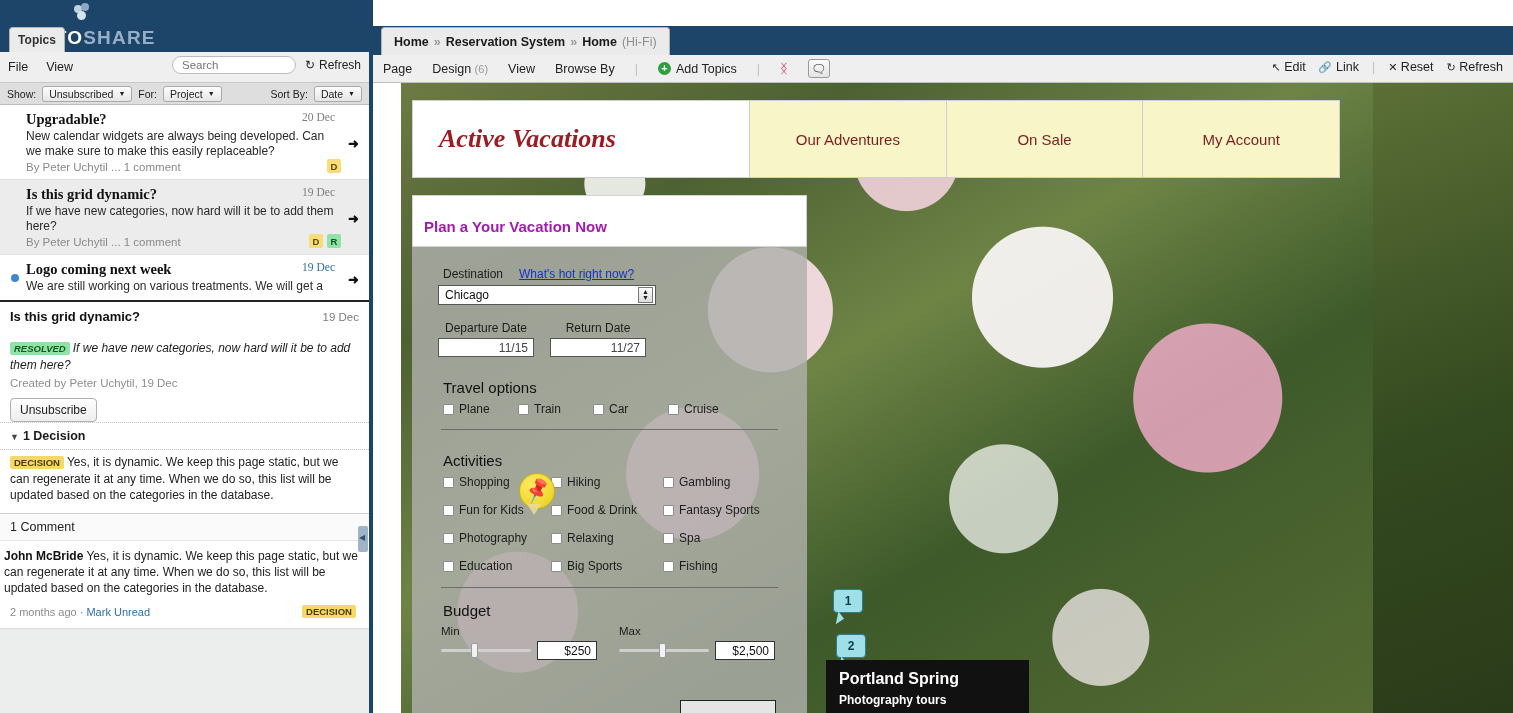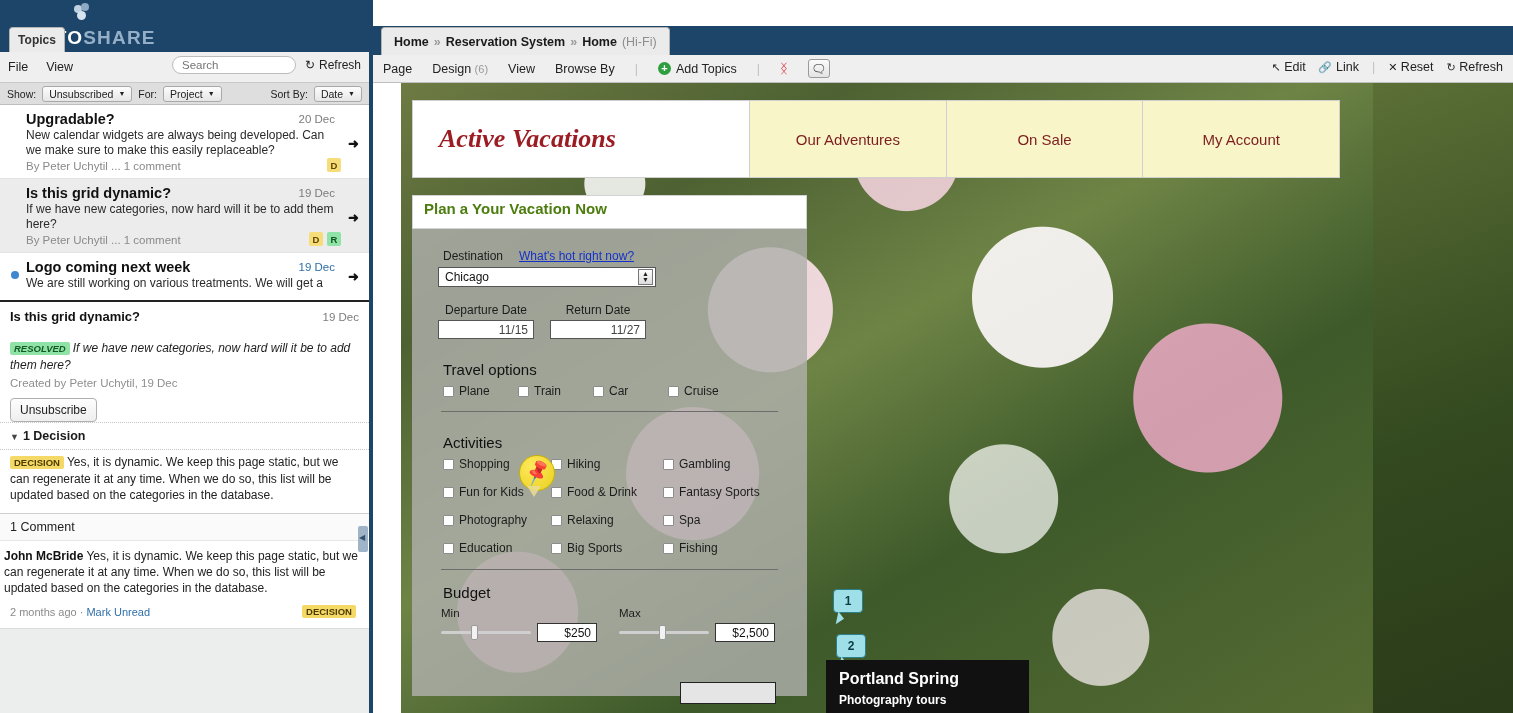--- a/index.html
+++ b/index.html
@@ -72,7 +72,7 @@
   #topiclist { height:190px; overflow:hidden; position:relative; }
   .topic { padding:6px 34px 6px 26px; border-bottom:1px solid #e3e3e3; position:relative; }
   .topic.alt { background:#ececec; }
-  .topic .thead { display:flex; justify-content:space-between; align-items:center; }
+  .topic .thead { display:flex; justify-content:space-between; align-items:flex-start;font-family:Liberation Serif, serif; }
   .topic .ttitle { font-weight:bold; font-size:14.5px; color:#111; }
   .topic .tdate { font-size:11.5px; color:#7c7c7c; white-space:nowrap; }
   .topic .tdate.blue { color:#2f6fa8; }

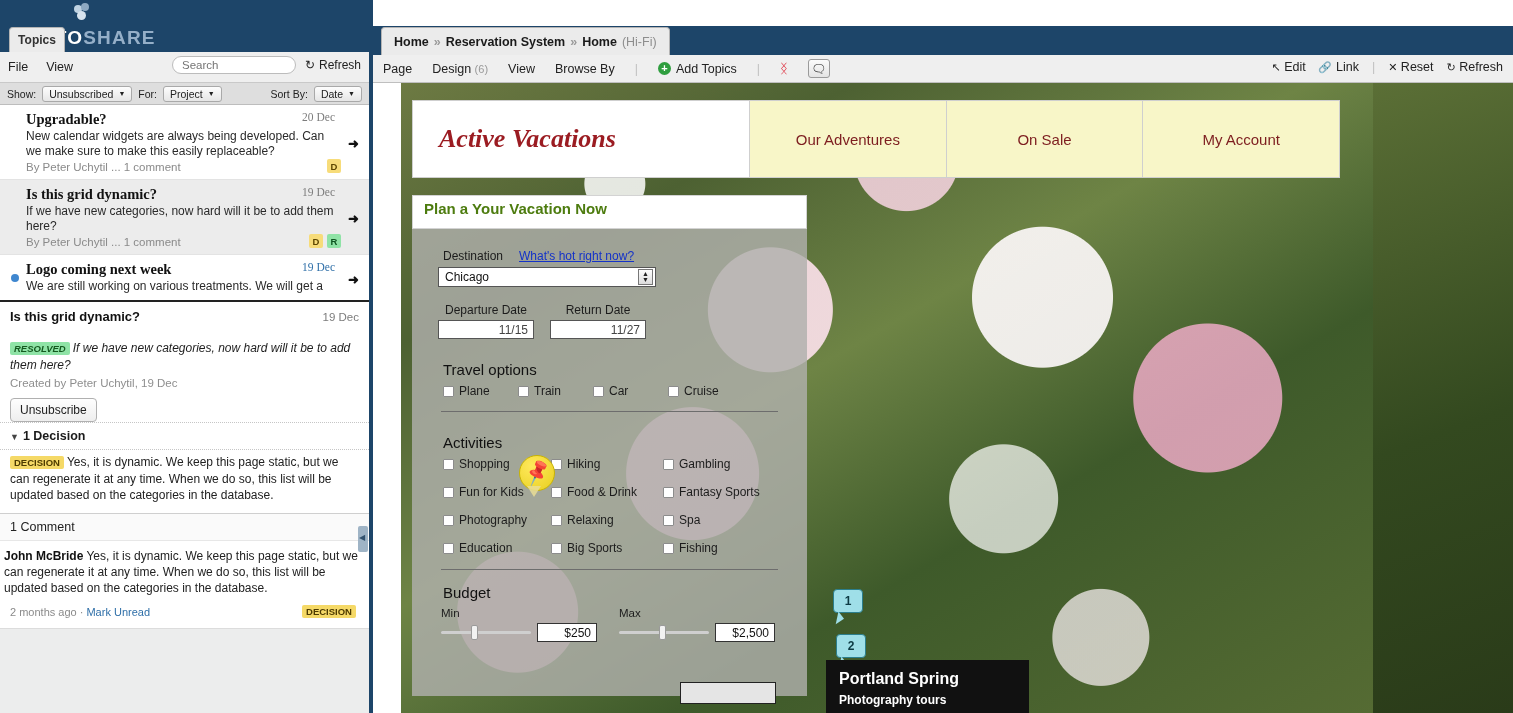--- a/index.html
+++ b/index.html
@@ -174,8 +174,8 @@
              font-size:15px; color:#7d1d1f; }
 
   #formcard { position:absolute; left:39px; top:112px; width:395px; }
-  #formtitle { background:#fff; border:1px solid #d3d3d3; padding:4px 0 11px 11px;
-               font-weight:bold; font-size:15px; color:#4d7c0f; }
+  #formtitle { background:#fff; border:1px solid #d3d3d3; padding:22px 0 11px 11px;
+               font-weight:bold; font-size:15px; color:#a21caf; }
   #formbody { background:rgba(176,176,172,0.82); padding:20px 0 0 0; height:467px; position:relative;}
 
   .flabelrow { display:flex; align-items:baseline; gap:16px; margin:0 0 4px 31px; }

